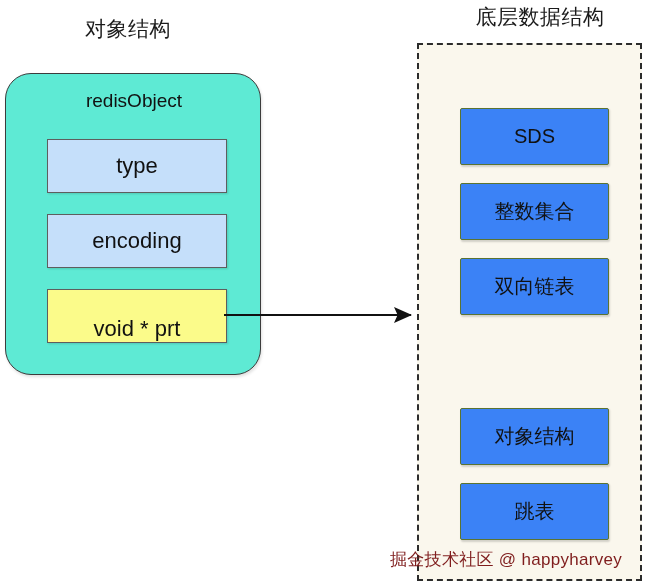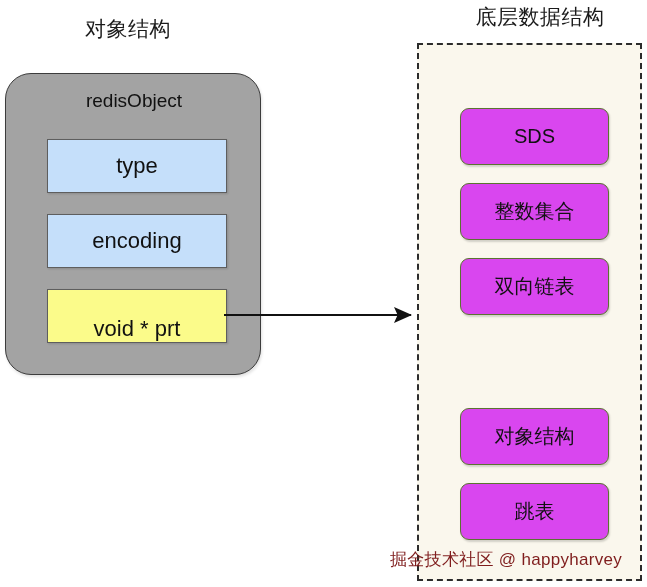--- a/index.html
+++ b/index.html
@@ -46,7 +46,7 @@
     width: 256px;
     height: 302px;
     box-sizing: border-box;
-    background: #a3a3a3;
+    background: #5eead4;
     border: 1.6px solid #3c3c3c;
     border-radius: 26px;
     box-shadow: 1px 2px 3px rgba(0,0,0,0.12);

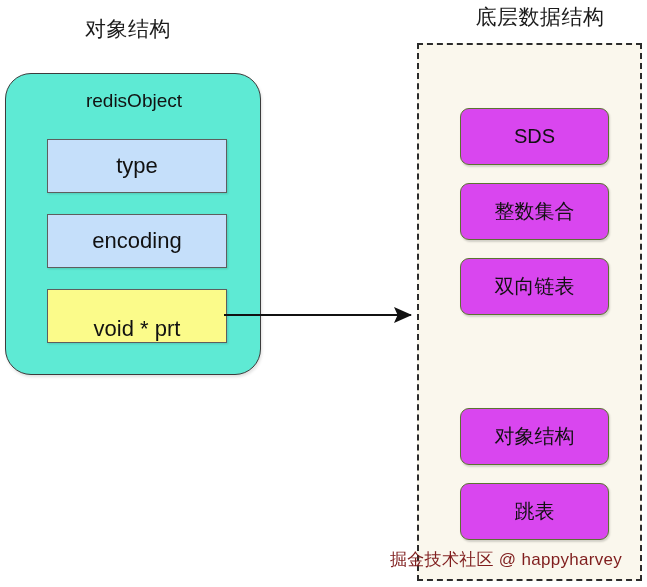--- a/index.html
+++ b/index.html
@@ -108,9 +108,9 @@
     width: 149px;
     height: 57px;
     box-sizing: border-box;
-    background: #d946ef;
+    background: #3b82f6;
     border: 1.5px solid #5b7431;
-    border-radius: 9px;
+    border-radius: 2px;
     display: flex;
     align-items: center;
     justify-content: center;

